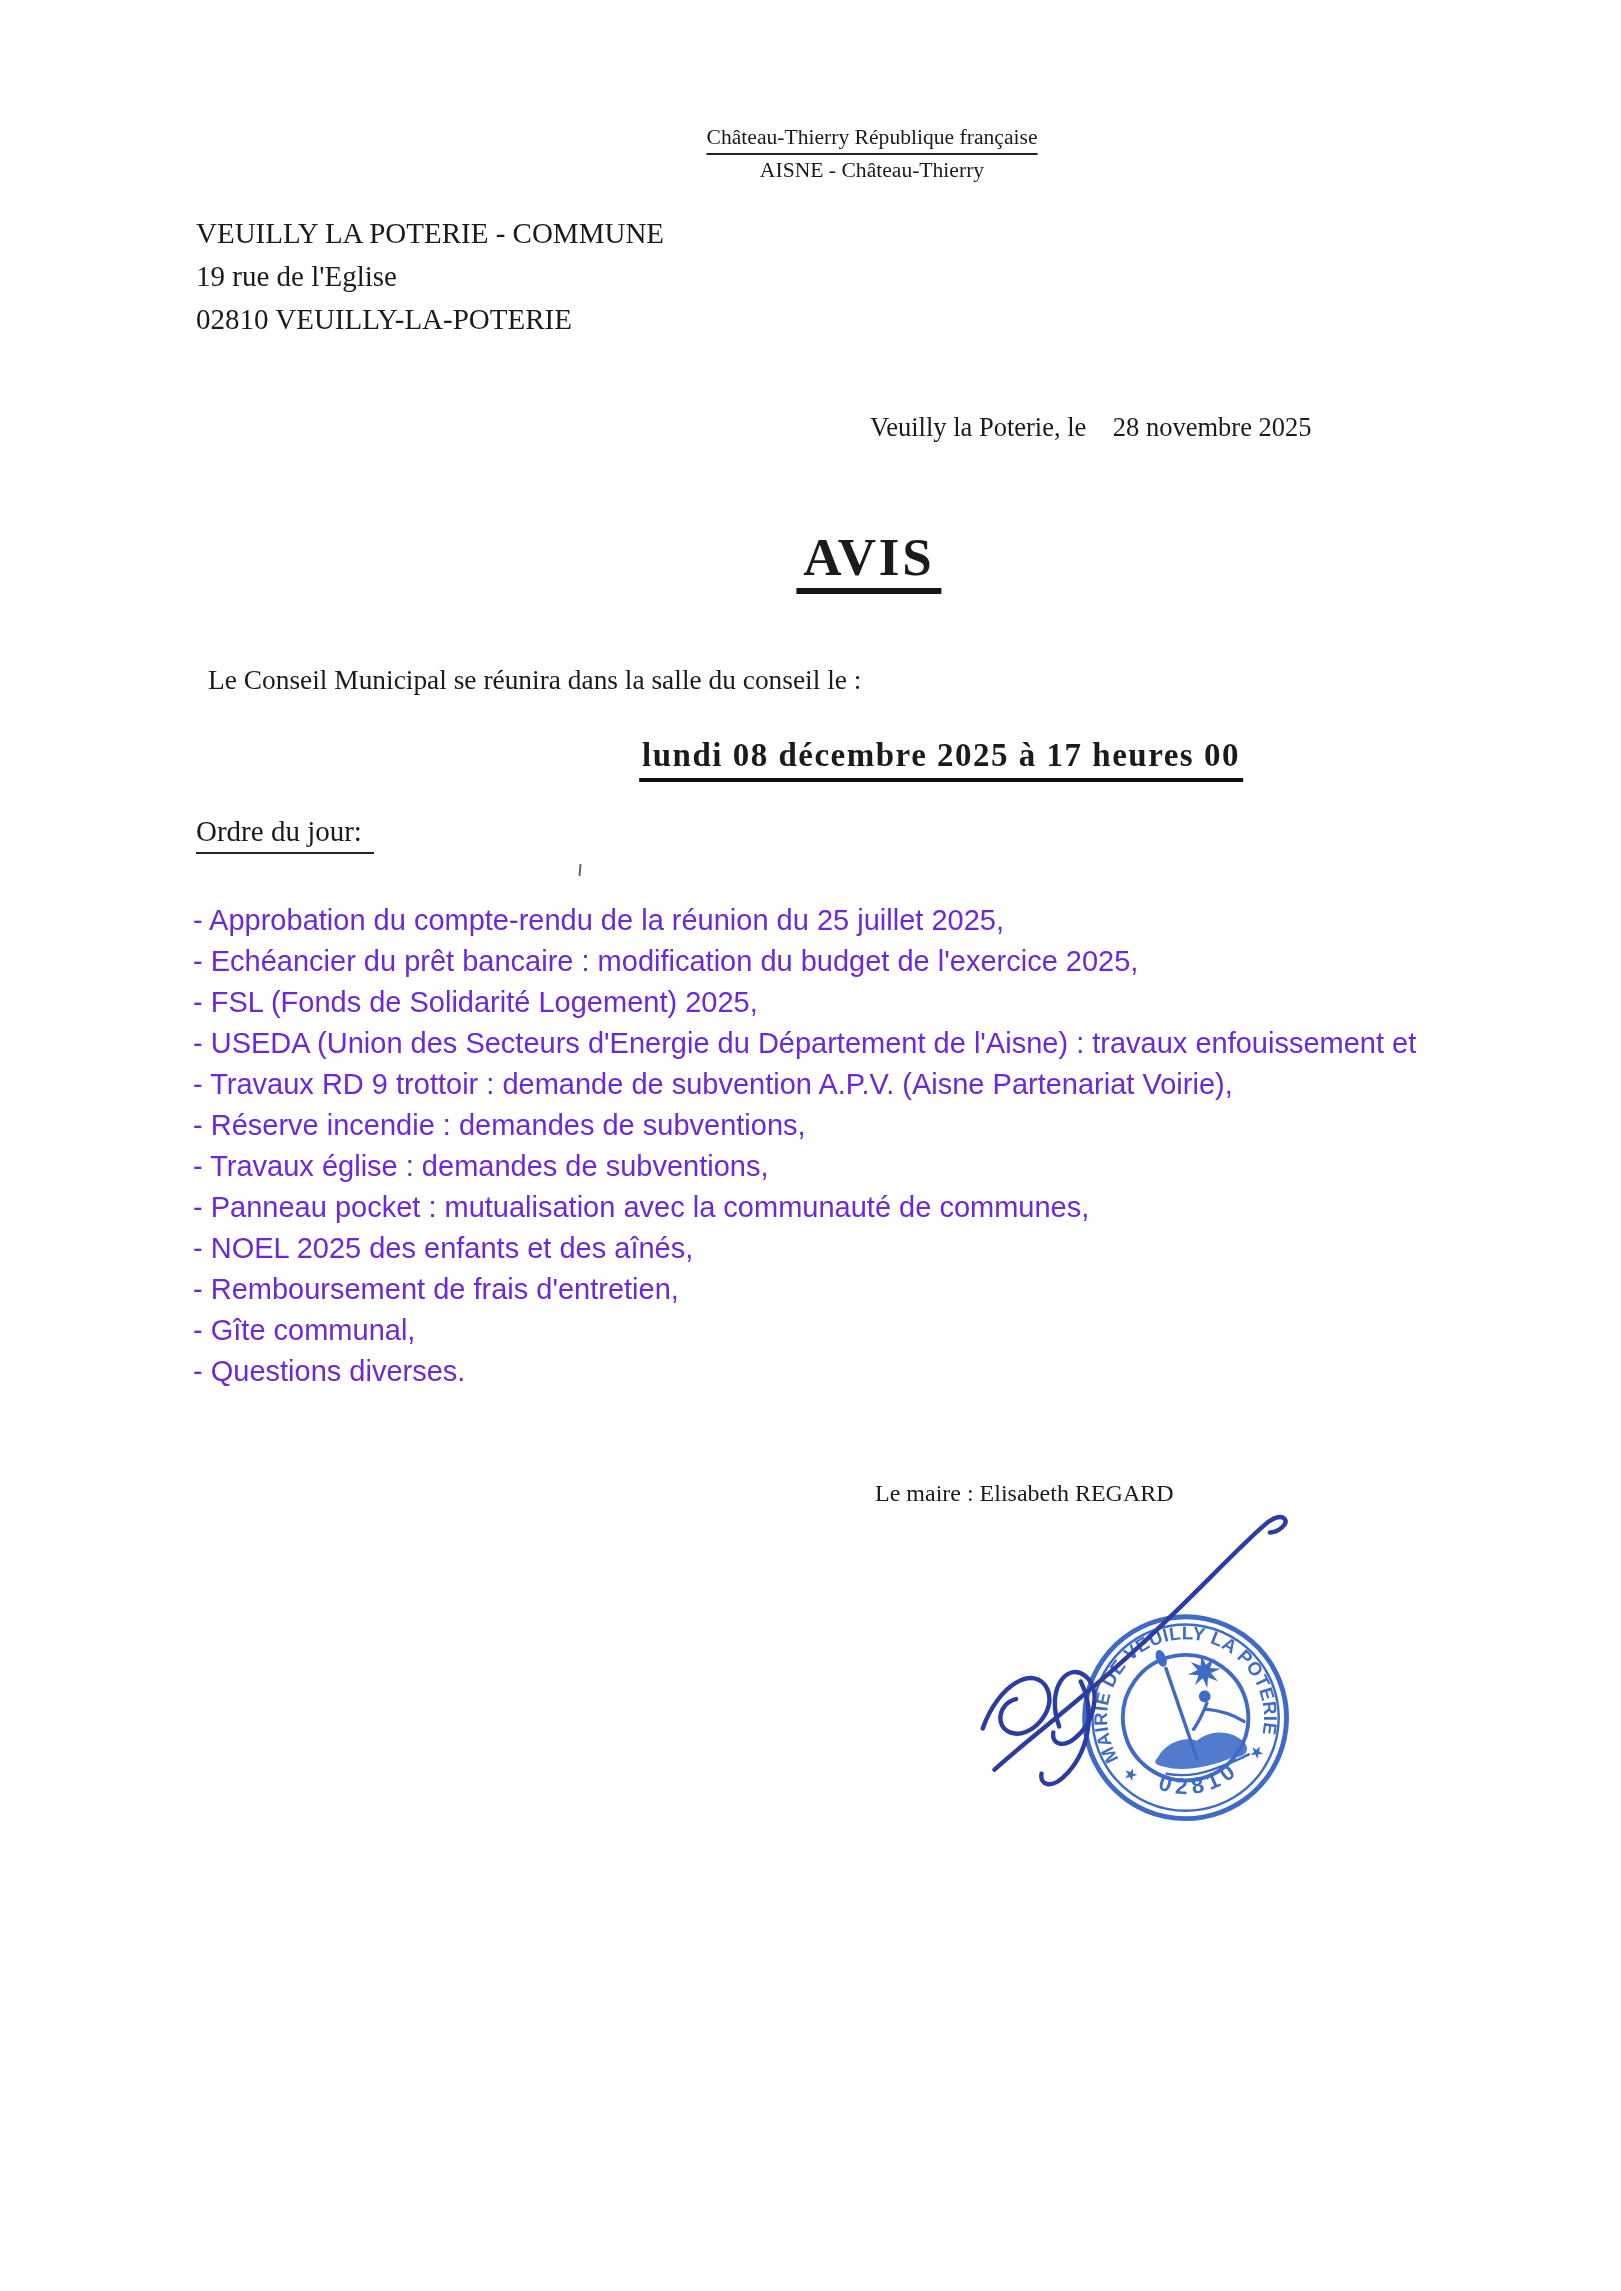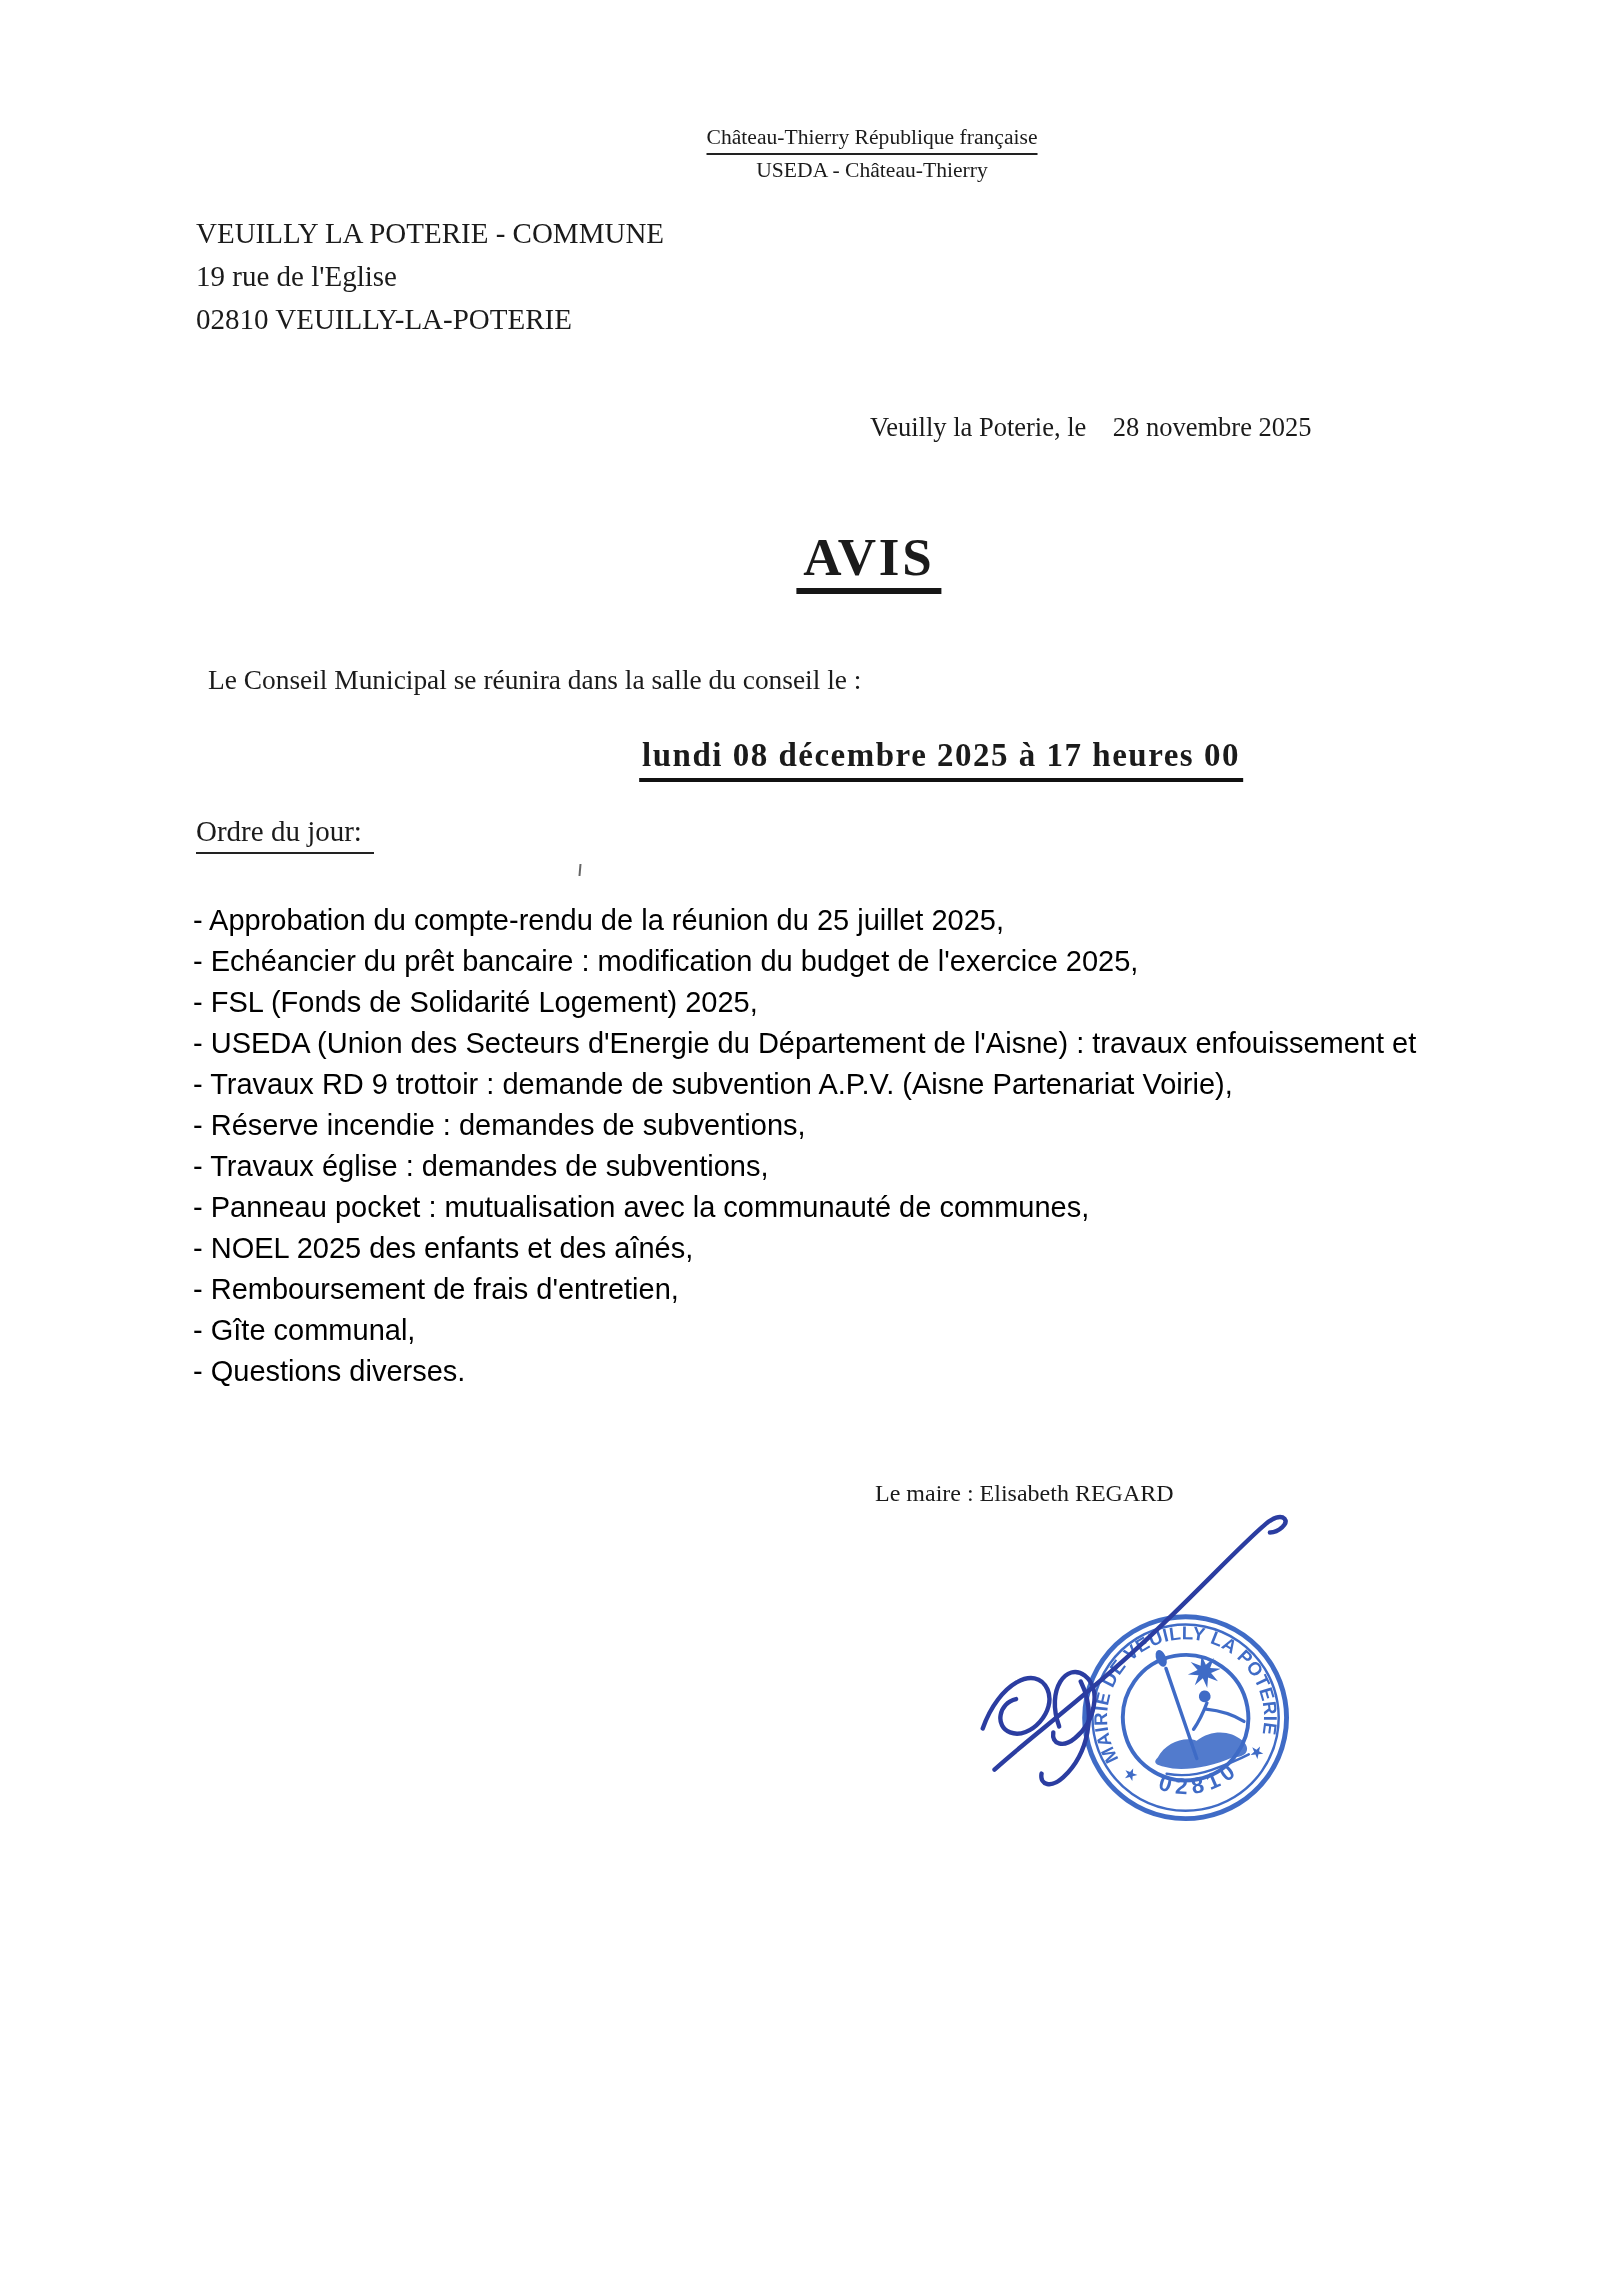--- a/index.html
+++ b/index.html
@@ -117,7 +117,7 @@
 
   <div class="letterhead">
     <div><span class="dept">Château-Thierry République française</span></div>
-    <div>USEDA - Château-Thierry</div>
+    <div>AISNE - Château-Thierry</div>
   </div>
 
   <div class="sender">

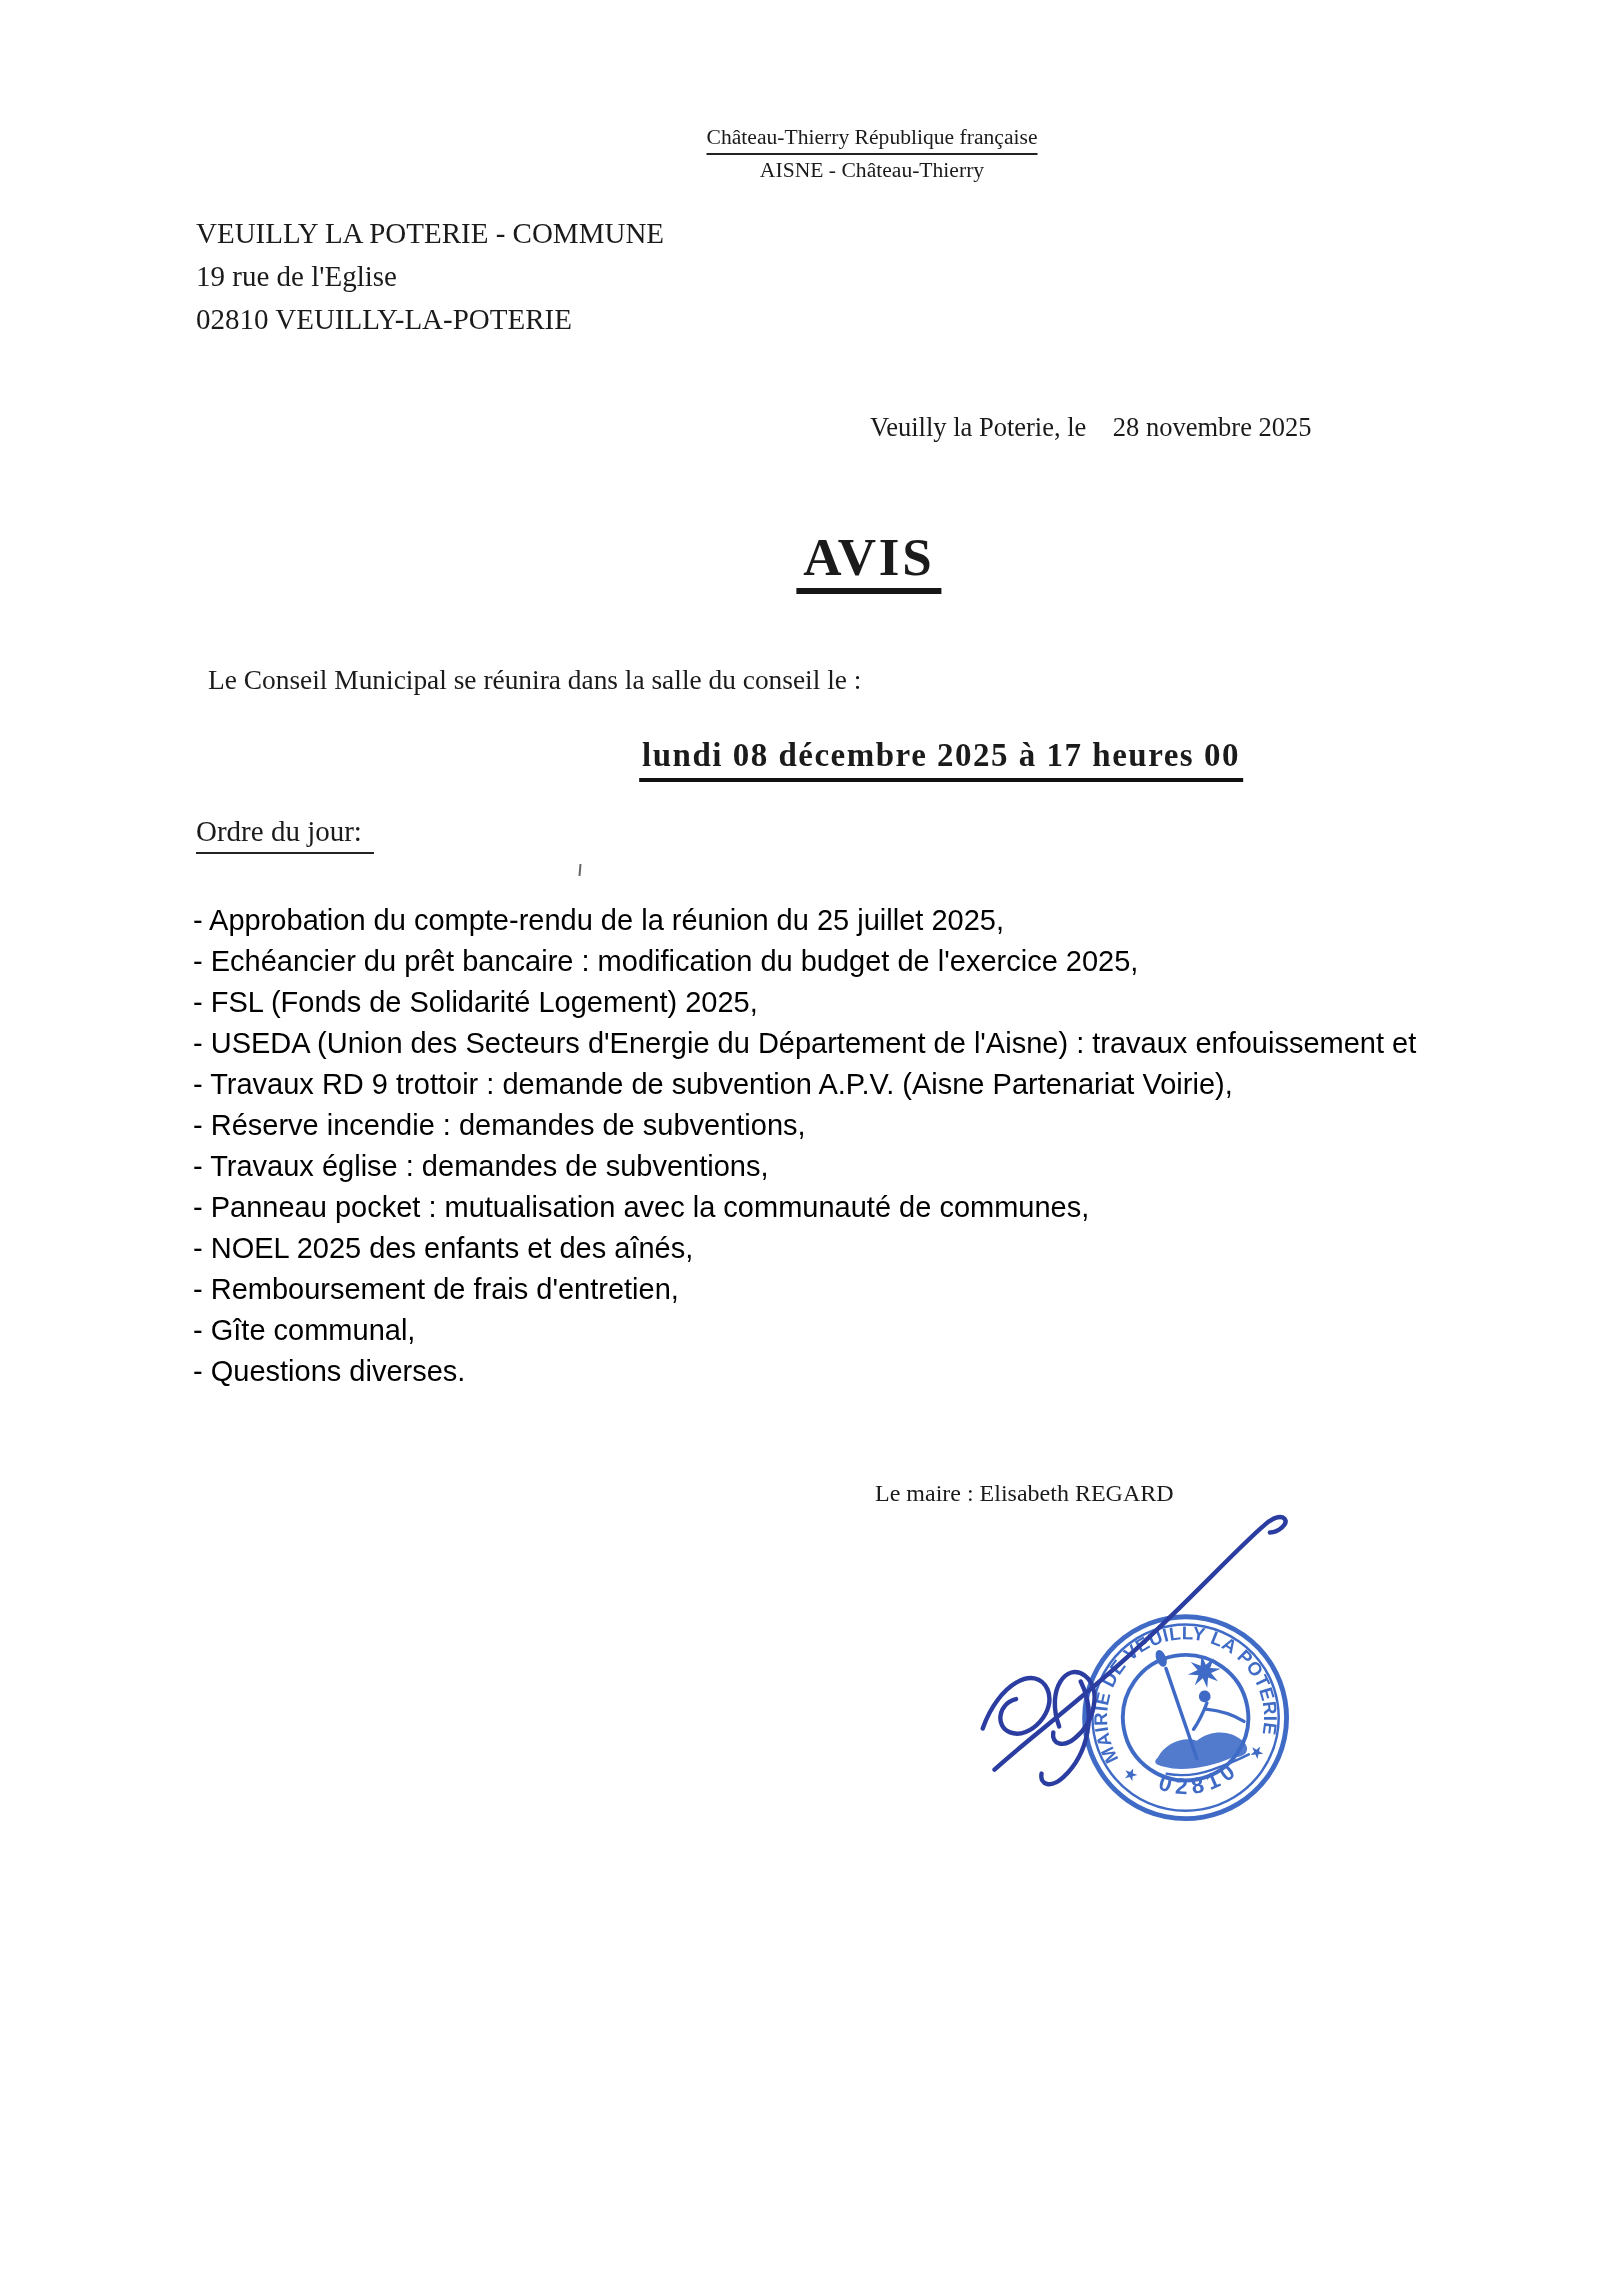--- a/index.html
+++ b/index.html
@@ -88,7 +88,7 @@
     font-family:"Liberation Sans", sans-serif;
     font-size:29px;
     line-height:41px;
-    color:#000000;
+    color:#6d28d9;
     white-space:nowrap;
   }
   .signoff{

